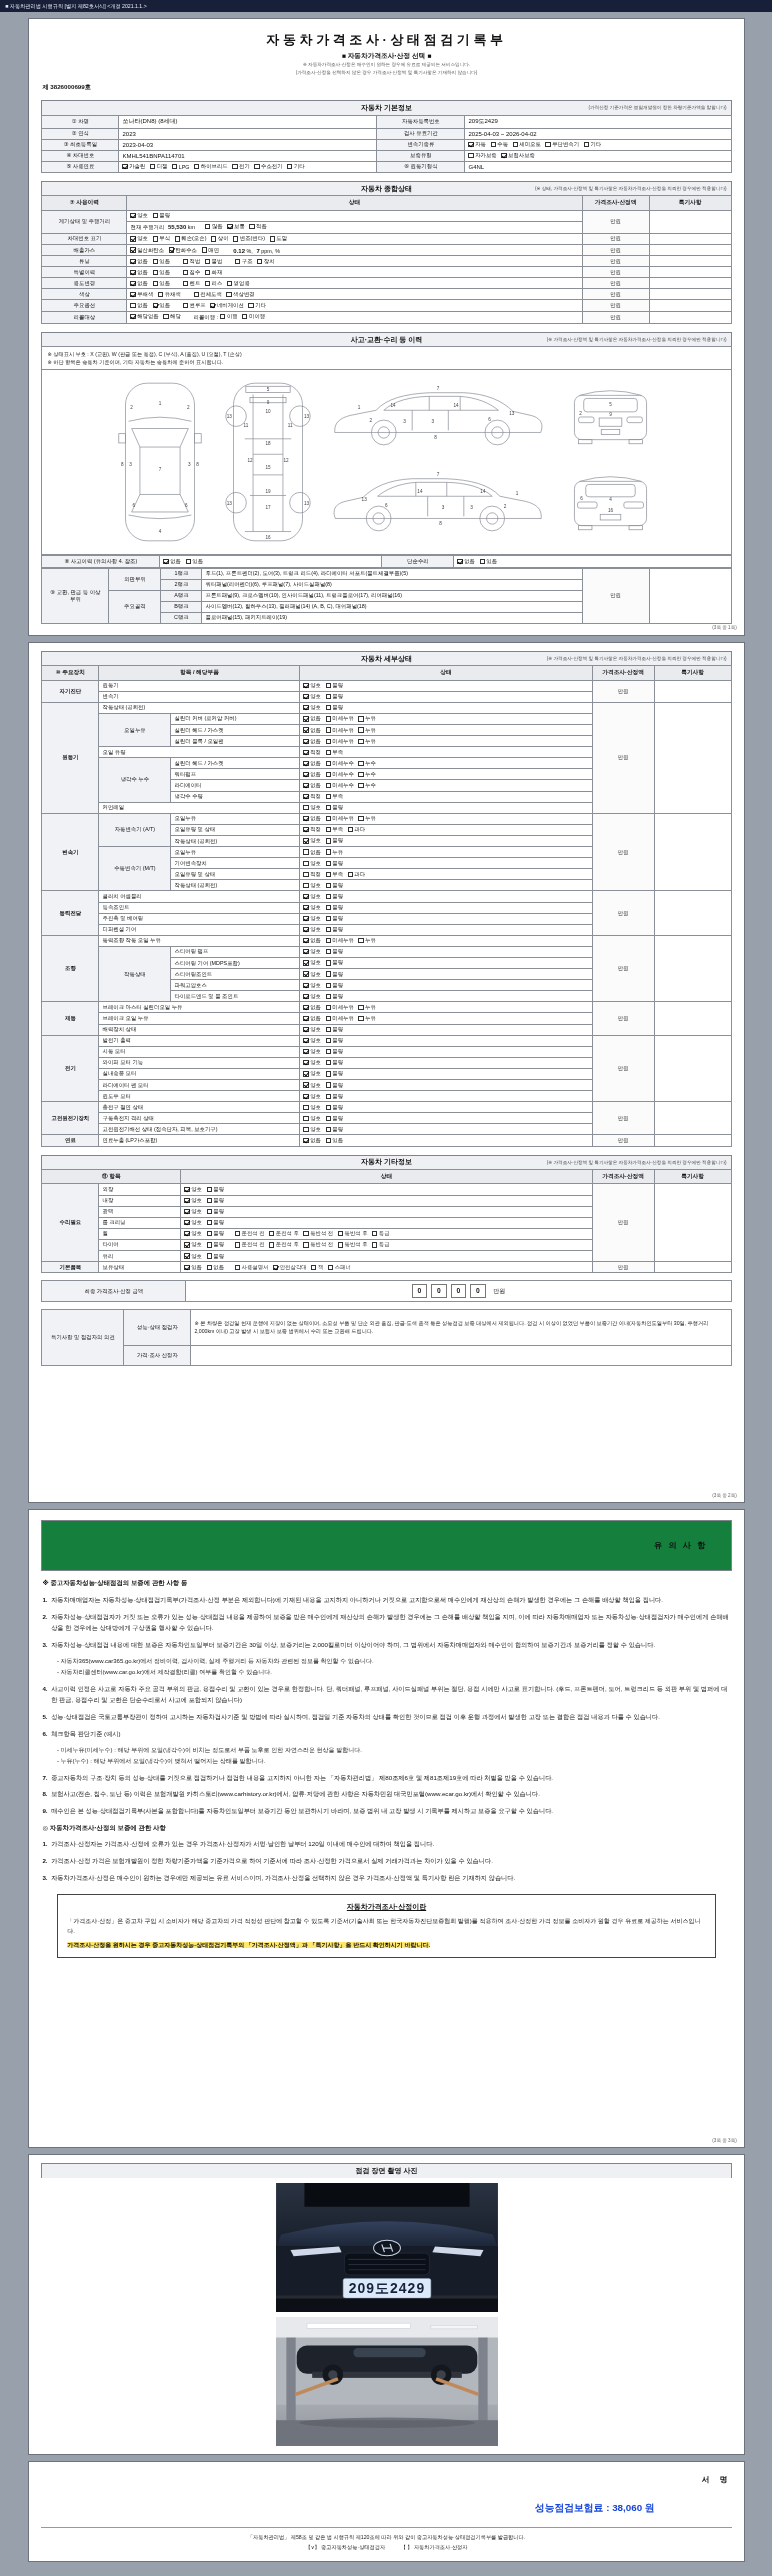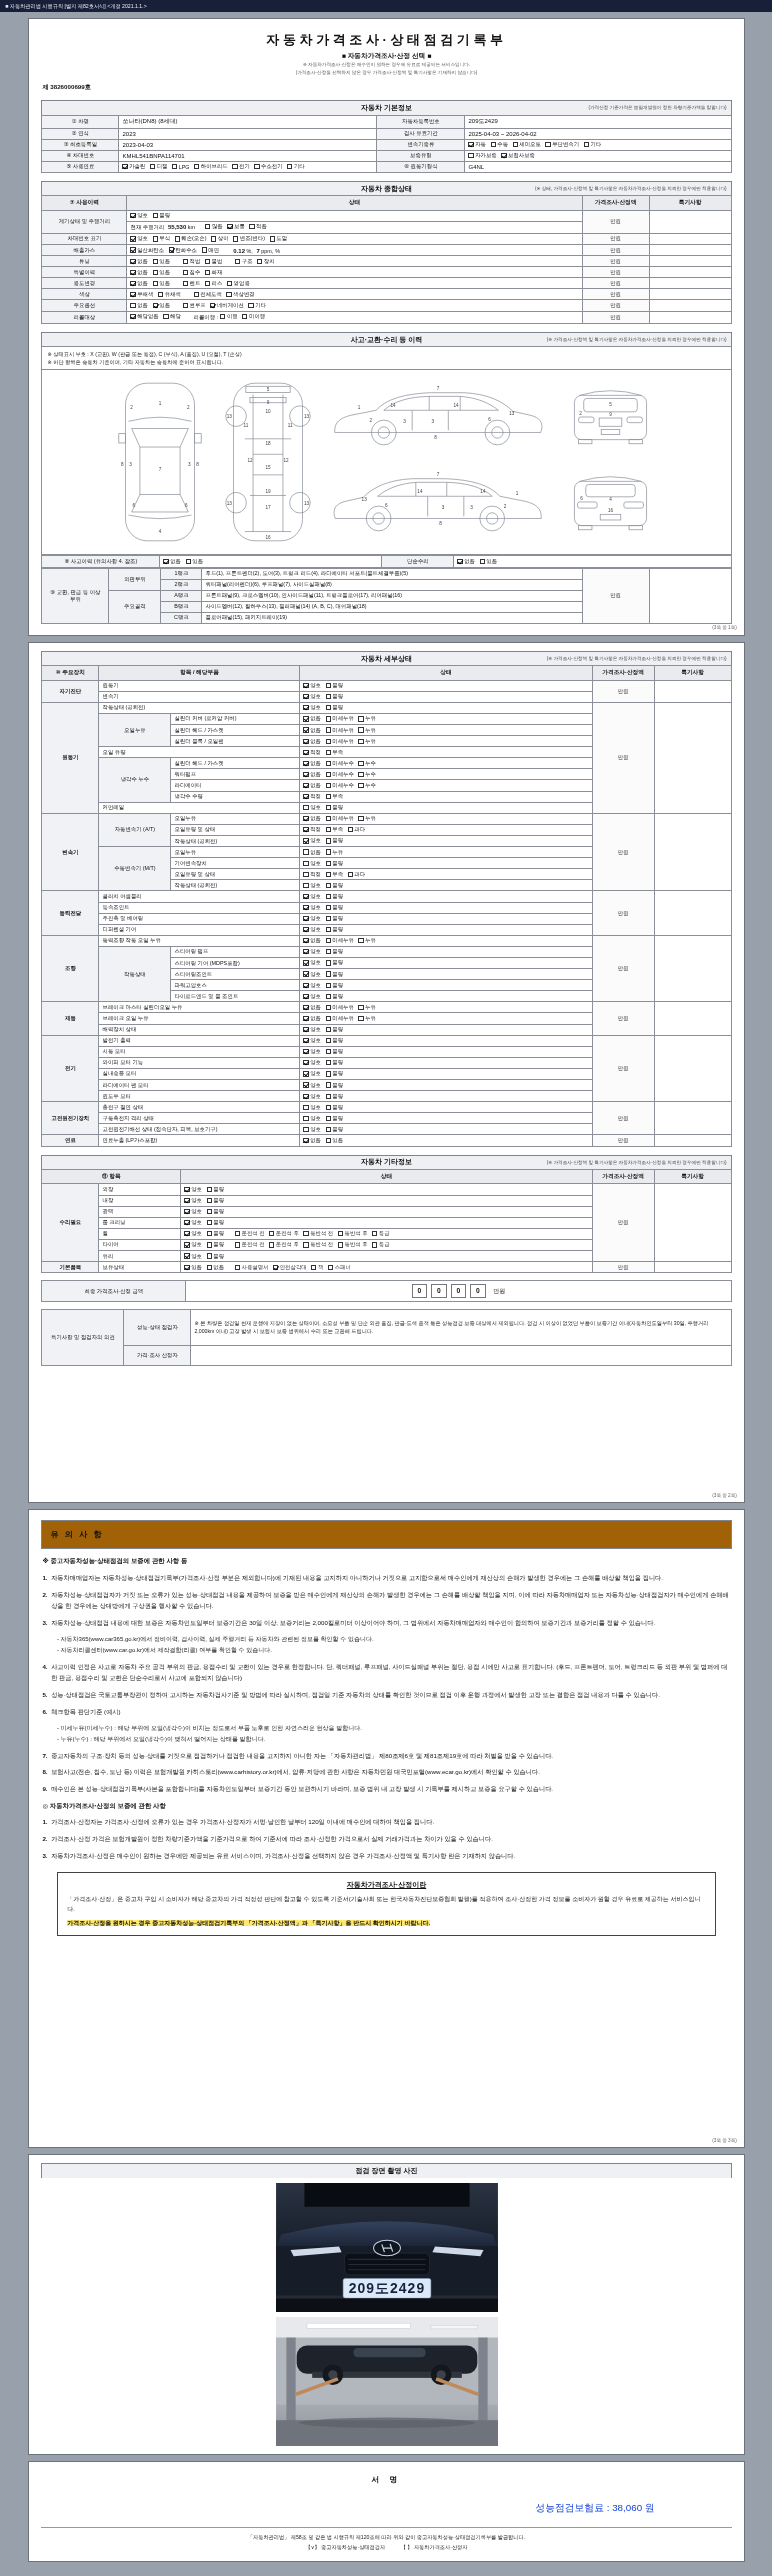--- a/index.html
+++ b/index.html
@@ -70,7 +70,7 @@
   td.rtext{font-size:5.2px;line-height:1.5;color:#222}
   td.who{font-size:5.4px}
 
-  .ntitle{text-align:left;font-size:8.2px;font-weight:bold;letter-spacing:6.2px;border:0.5px solid #80848c;background:#a16207;padding:8px;margin:2.1px 0 8.2px 0}
+  .ntitle{text-align:right;font-size:8.2px;font-weight:bold;letter-spacing:6.2px;border:0.5px solid #80848c;background:#15803d;padding:19px;margin:2.1px 0 8.2px 0}
   .nhead{font-weight:bold;font-size:6.4px;margin:7.2px 0 4.1px 1px}
   .nitem{font-size:6.2px;line-height:1.8;margin:5.7px 1px;display:flex;gap:3.6px}
   .nnum{flex:none;font-weight:bold}

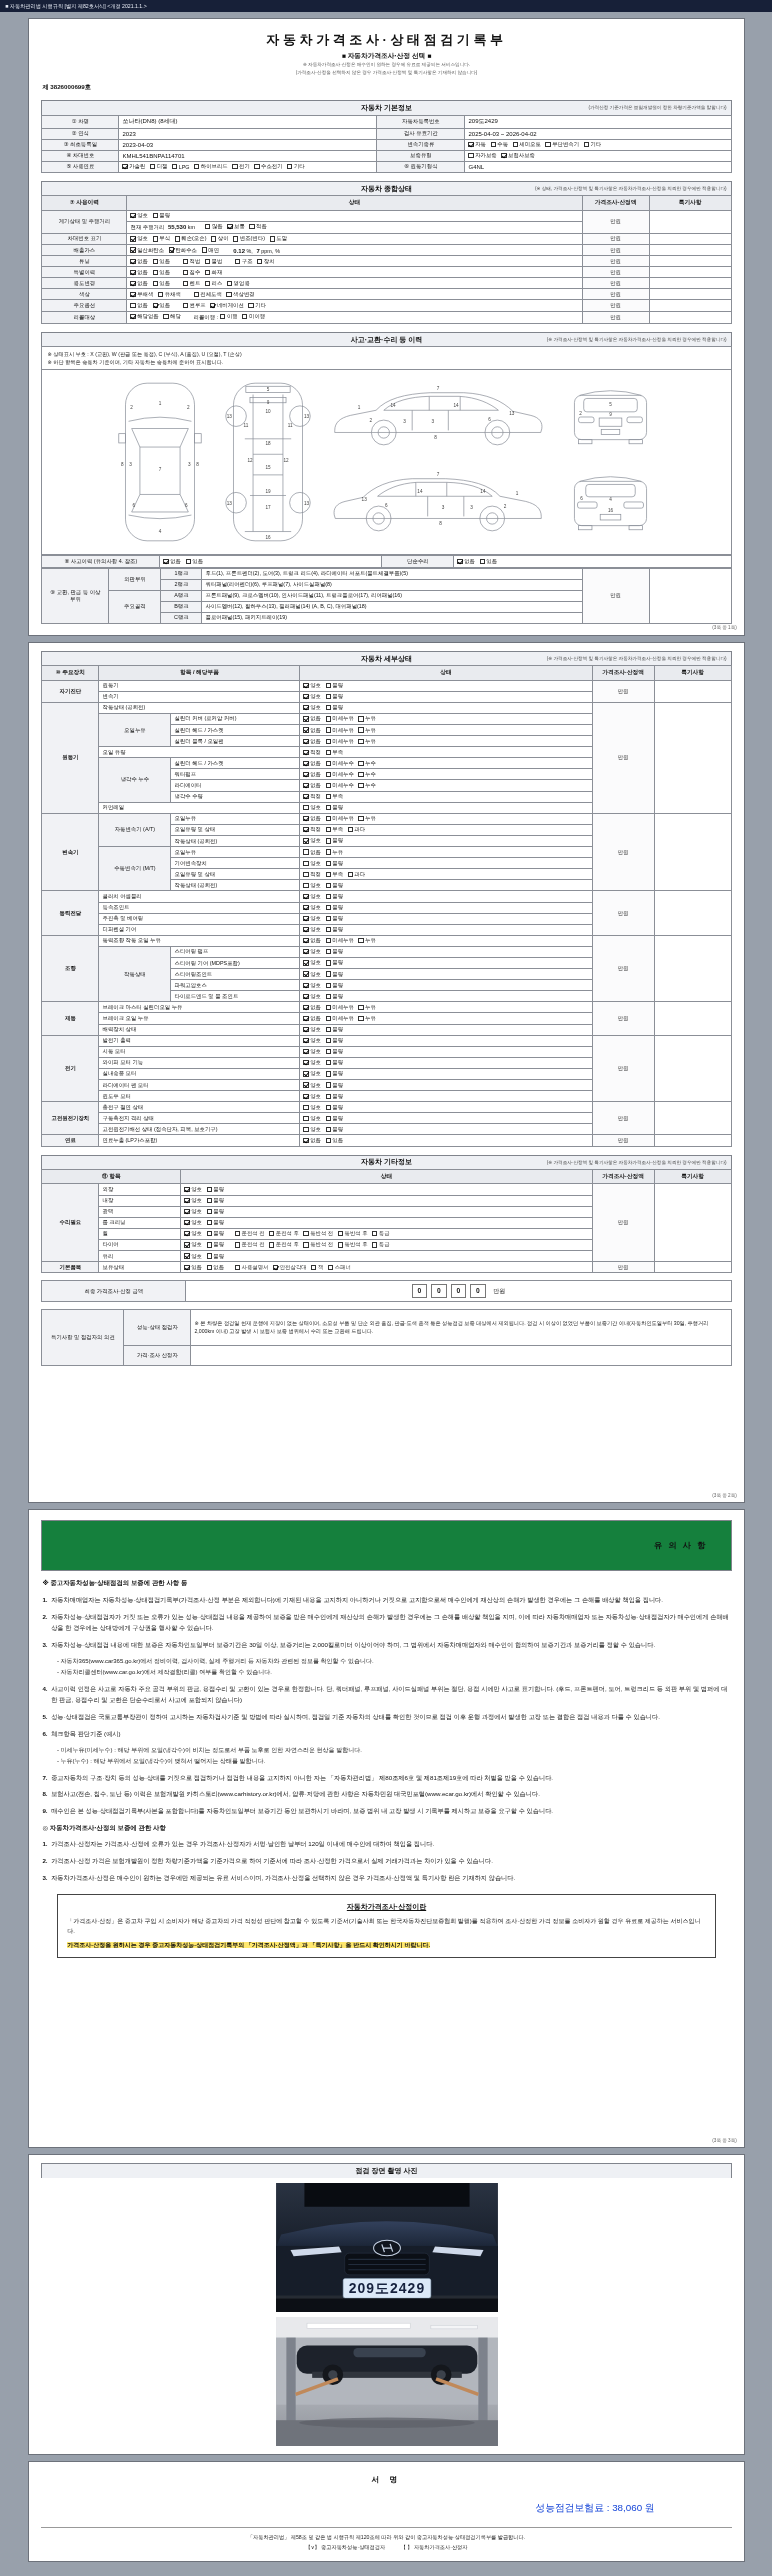--- a/index.html
+++ b/index.html
@@ -83,7 +83,7 @@
 
   .photo{display:block;margin:5.2px auto 0 auto}
 
-  .signtitle{text-align:center;font-weight:bold;font-size:7.7px;letter-spacing:4.1px;margin-top:4.1px}
+  .signtitle{text-align:right;font-weight:bold;font-size:7.7px;letter-spacing:4.1px;margin-top:4.1px}
   .feeline{text-align:right;padding-right:77px;margin-top:17.5px;color:#1746d8;font-weight:normal;font-size:9.8px}
   .sigfooter{border-top:0.5px solid #999;margin-top:11.3px;padding-top:5.2px;text-align:center;font-size:5.2px;color:#222;line-height:1.9}
 </style>

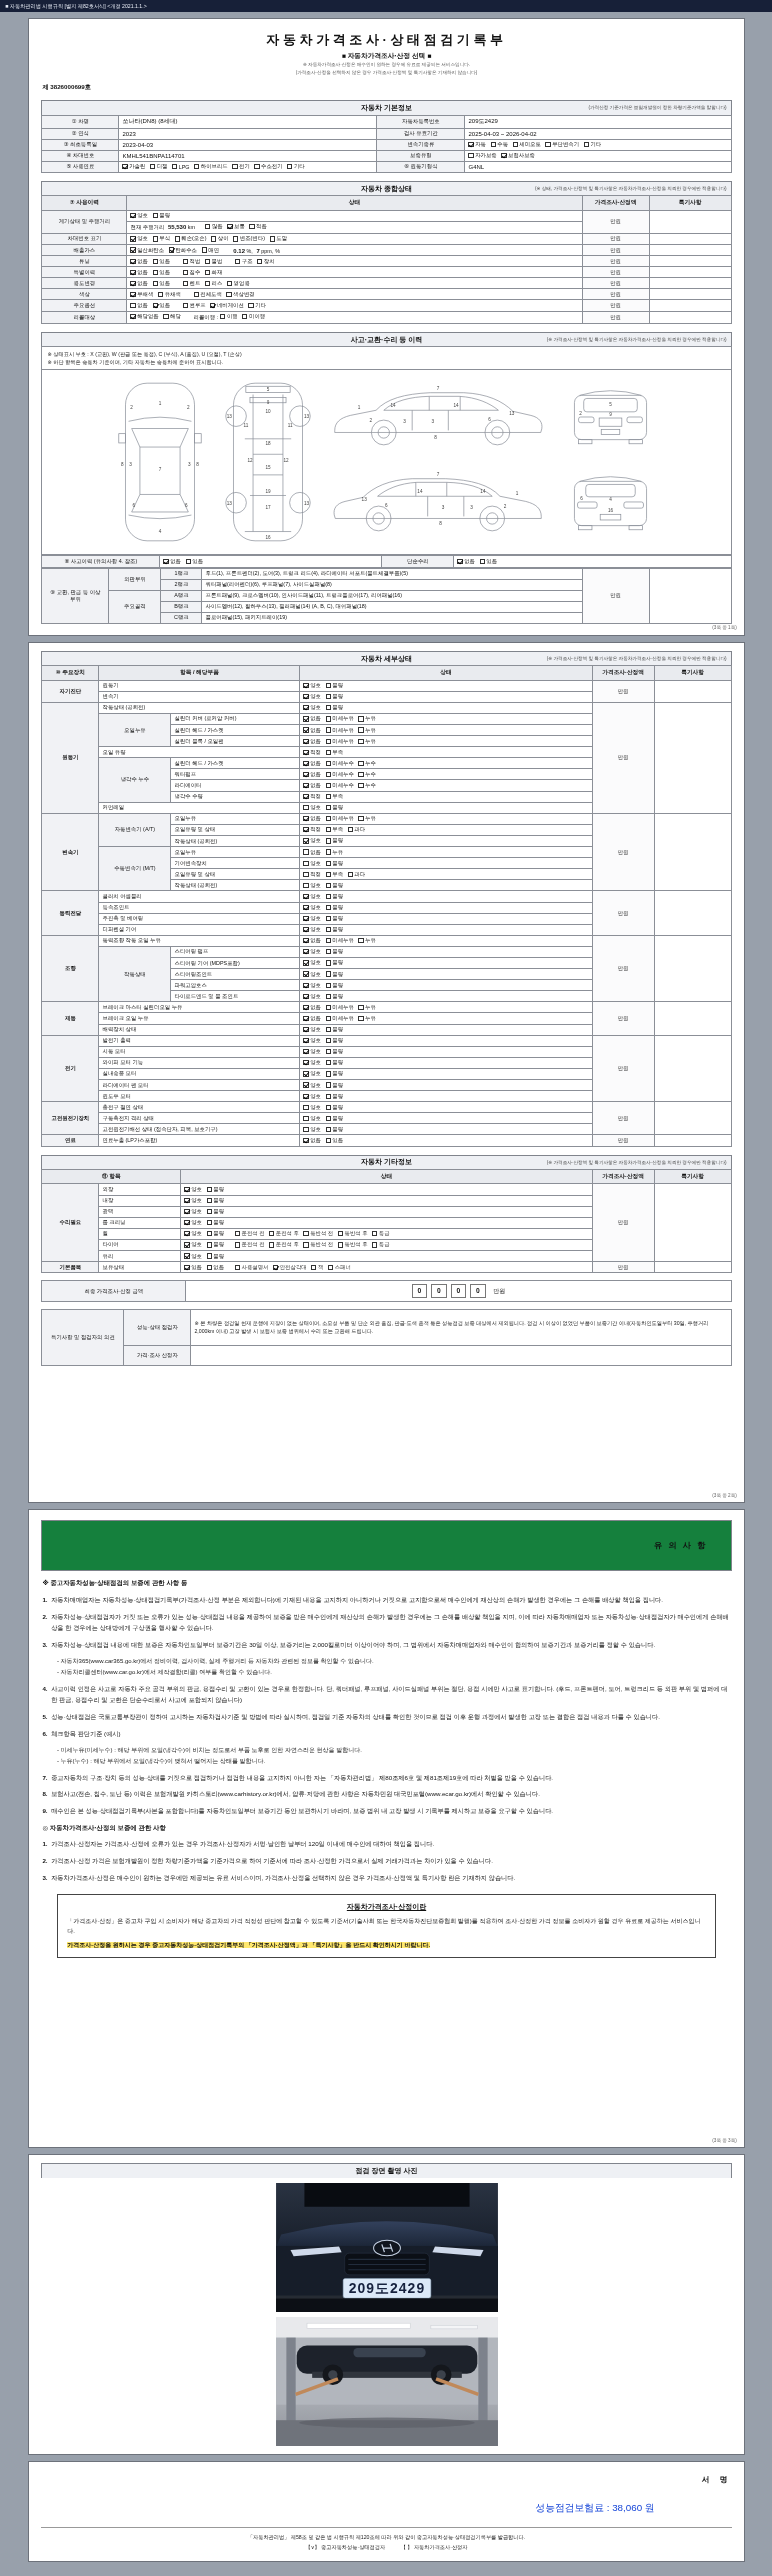--- a/index.html
+++ b/index.html
@@ -84,7 +84,7 @@
   .photo{display:block;margin:5.2px auto 0 auto}
 
   .signtitle{text-align:right;font-weight:bold;font-size:7.7px;letter-spacing:4.1px;margin-top:4.1px}
-  .feeline{text-align:right;padding-right:77px;margin-top:17.5px;color:#1746d8;font-weight:normal;font-size:9.8px}
+  .feeline{text-align:right;padding-right:77px;margin-top:17.5px;color:#1746d8;font-weight:bold;font-size:9.8px}
   .sigfooter{border-top:0.5px solid #999;margin-top:11.3px;padding-top:5.2px;text-align:center;font-size:5.2px;color:#222;line-height:1.9}
 </style>
 </head>

